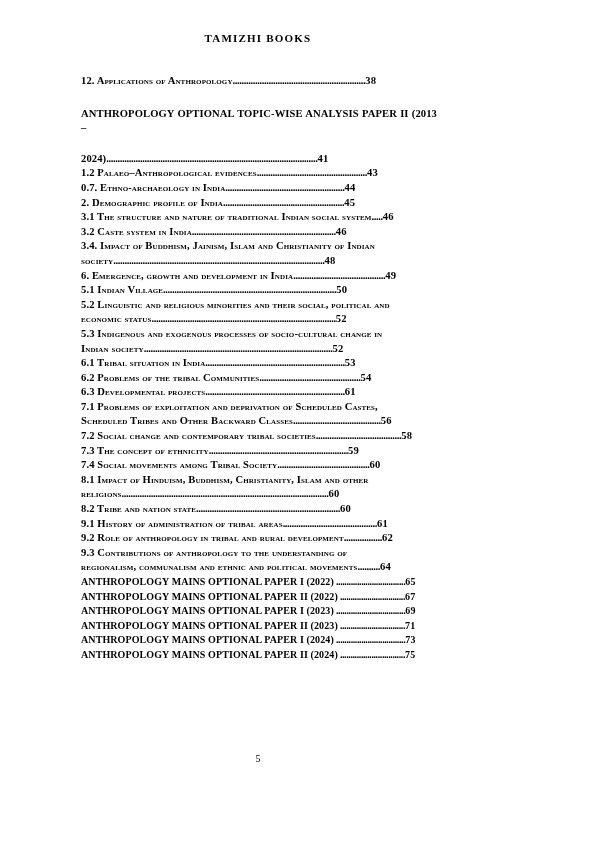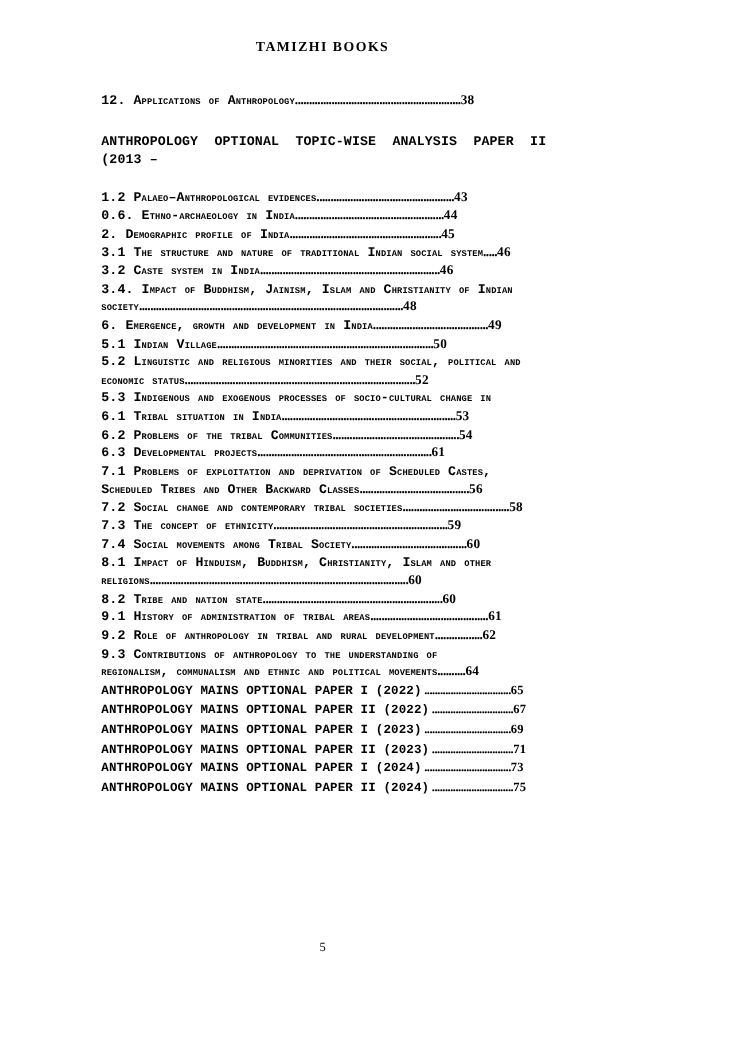--- a/index.html
+++ b/index.html
@@ -50,7 +50,6 @@
   }
   .toc-entry .txt {
     letter-spacing: 0.1px;
-    font-family: Liberation Mono, monospace;
   }
   .toc-entry .dots {
     letter-spacing: -0.4px;

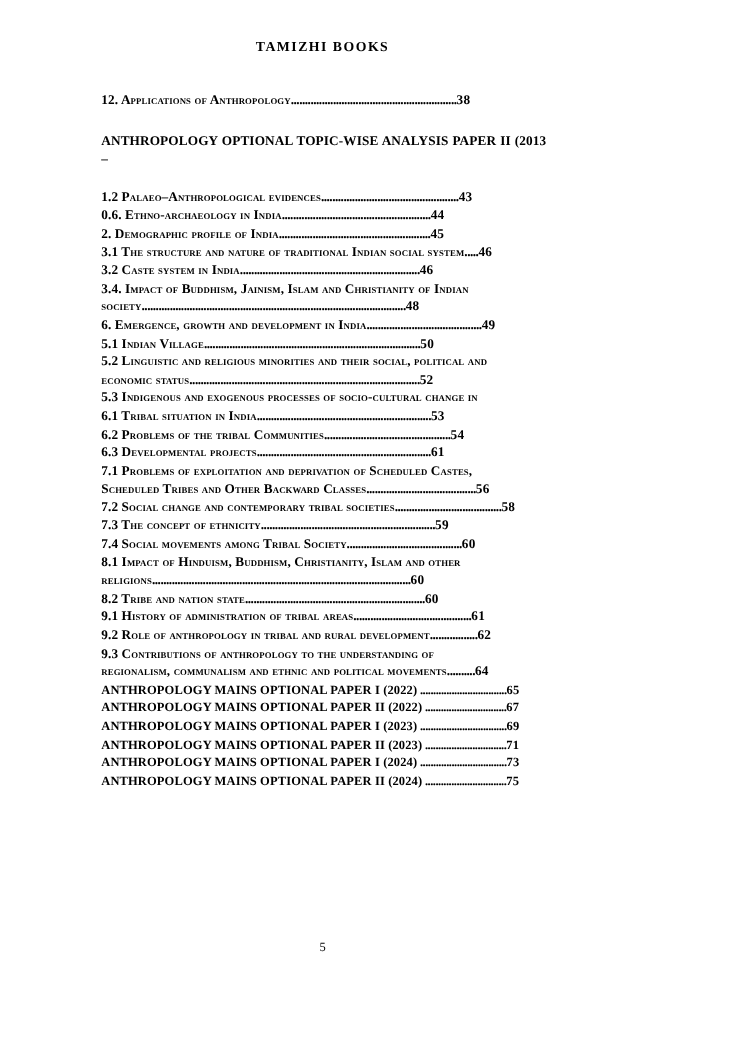--- a/index.html
+++ b/index.html
@@ -97,6 +97,9 @@
     <div class="toc-entry sec-head">
       <span class="txt">ANTHROPOLOGY OPTIONAL TOPIC-WISE ANALYSIS PAPER II (2013 –</span>
     </div>
+    <div class="toc-entry">
+      <span class="txt">2024)</span><span class="dots">..............................................................................................</span><span class="pg">41</span>
+    </div>
 
     <div id="toc-list">
         <div class="toc-entry"><span class="txt">1.2 Palaeo–Anthropological evidences</span><span class="dots">.................................................</span><span class="pg">43</span></div>

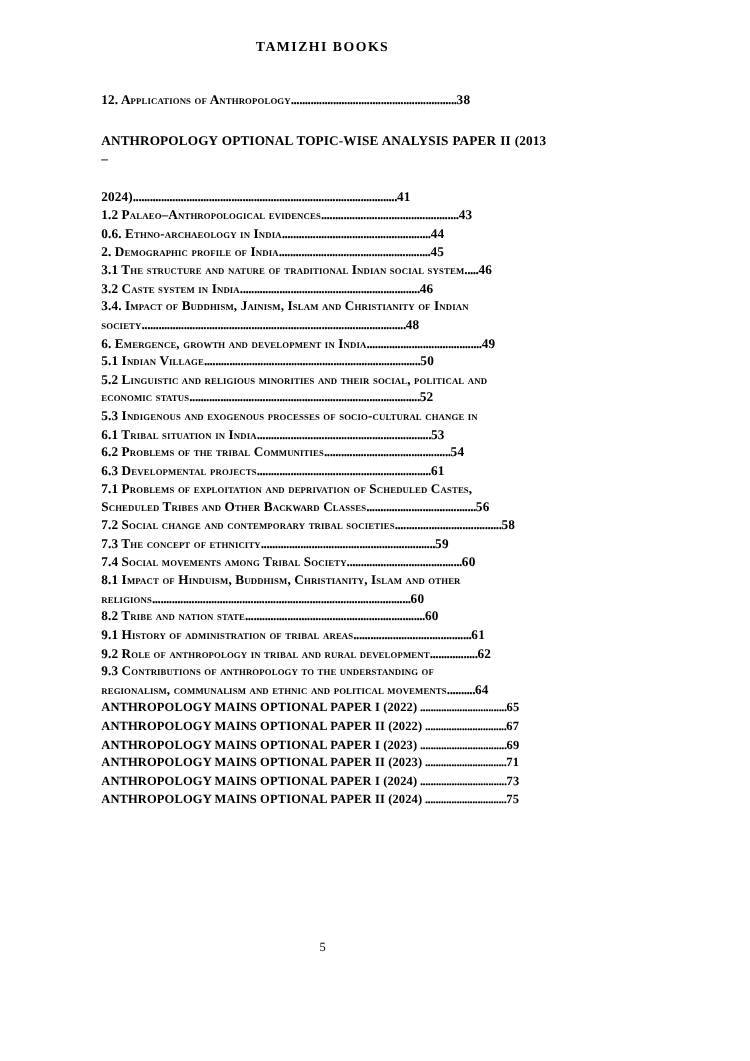--- a/index.html
+++ b/index.html
@@ -103,7 +103,7 @@
 
     <div id="toc-list">
         <div class="toc-entry"><span class="txt">1.2 Palaeo–Anthropological evidences</span><span class="dots">.................................................</span><span class="pg">43</span></div>
-        <div class="toc-entry"><span class="txt">0.6. Ethno-archaeology in India</span><span class="dots">.....................................................</span><span class="pg">44</span></div>
+        <div class="toc-entry"><span class="txt">0.7. Ethno-archaeology in India</span><span class="dots">.....................................................</span><span class="pg">44</span></div>
         <div class="toc-entry"><span class="txt">2. Demographic profile of India</span><span class="dots">......................................................</span><span class="pg">45</span></div>
         <div class="toc-entry"><span class="txt">3.1 The structure and nature of traditional Indian social system</span><span class="dots">.....</span><span class="pg">46</span></div>
         <div class="toc-entry"><span class="txt">3.2 Caste system in India</span><span class="dots">................................................................</span><span class="pg">46</span></div>

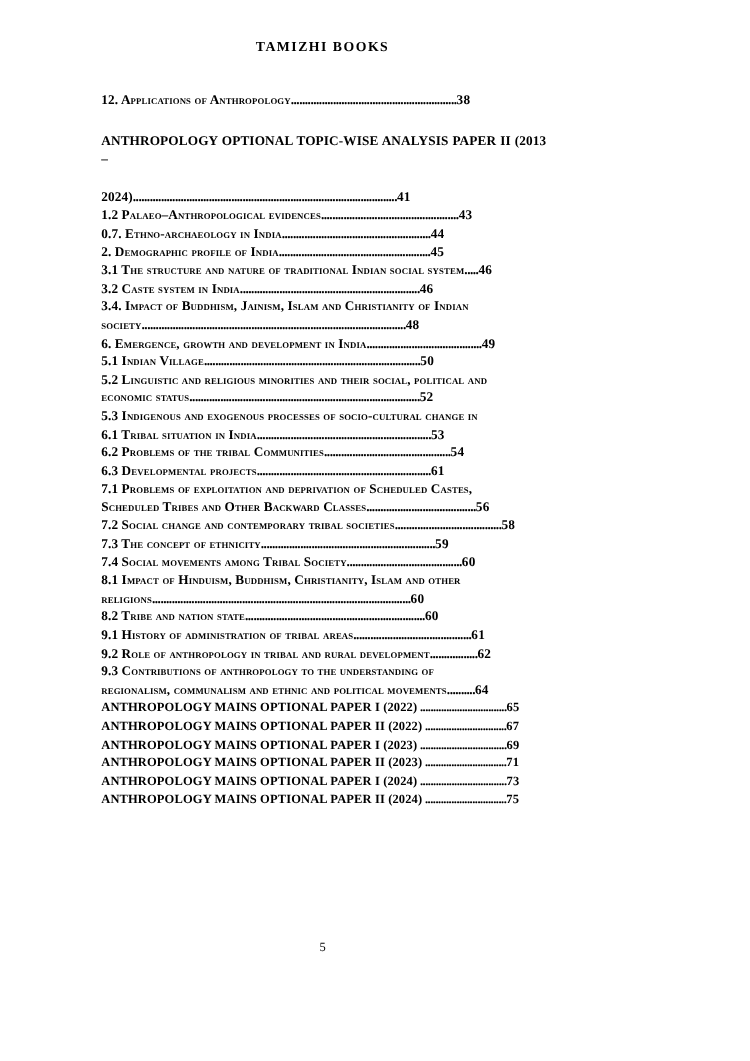--- a/index.html
+++ b/index.html
@@ -114,6 +114,7 @@
         <div class="toc-entry"><span class="txt">5.2 Linguistic and religious minorities and their social, political and</span><span class="dots"></span><span class="pg"></span></div>
         <div class="toc-entry"><span class="txt">economic status</span><span class="dots">..................................................................................</span><span class="pg">52</span></div>
         <div class="toc-entry"><span class="txt">5.3 Indigenous and exogenous processes of socio-cultural change in</span><span class="dots"></span><span class="pg"></span></div>
+        <div class="toc-entry"><span class="txt">Indian society</span><span class="dots">....................................................................................</span><span class="pg">52</span></div>
         <div class="toc-entry"><span class="txt">6.1 Tribal situation in India</span><span class="dots">..............................................................</span><span class="pg">53</span></div>
         <div class="toc-entry"><span class="txt">6.2 Problems of the tribal Communities</span><span class="dots">.............................................</span><span class="pg">54</span></div>
         <div class="toc-entry"><span class="txt">6.3 Developmental projects</span><span class="dots">..............................................................</span><span class="pg">61</span></div>

